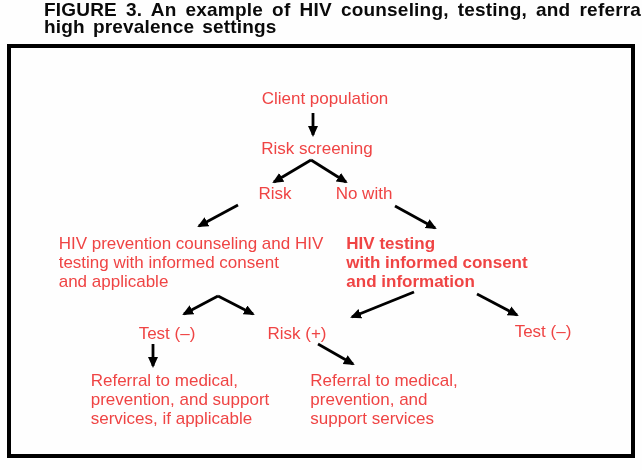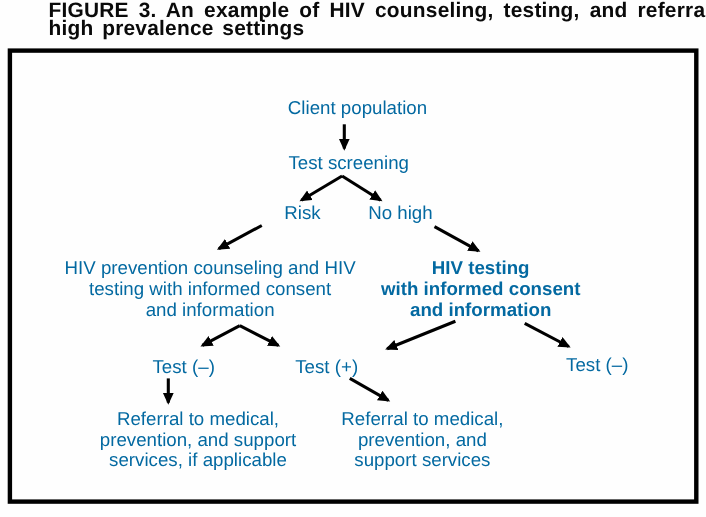--- a/index.html
+++ b/index.html
@@ -52,10 +52,9 @@
     position: absolute;
     transform: translateX(-50%);
     white-space: pre-line;
-    text-align: center;
     font-size: 17px;
     line-height: 19px;
-    color: #0369a1;
+    color: #ef4444;
   }
   .arrow {
     stroke: #000000;

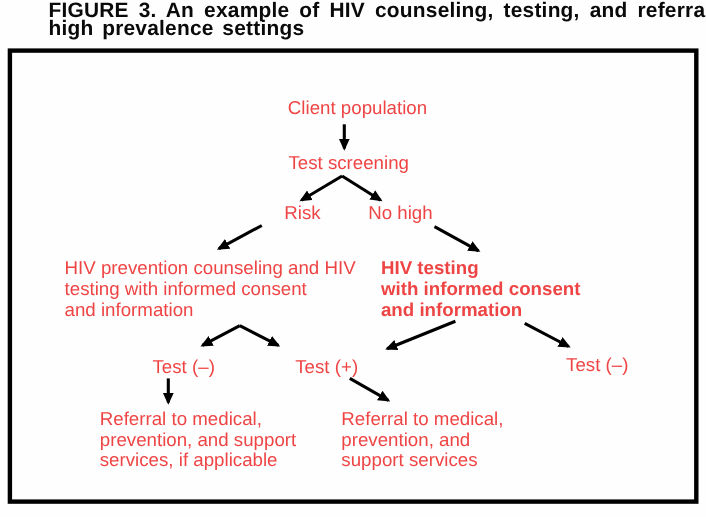--- a/index.html
+++ b/index.html
@@ -92,7 +92,7 @@
 
   <div class="node" style="left:325px; top:89px;">Client population</div>
 
-  <div class="node" style="left:317px; top:139px;">Test screening</div>
+  <div class="node" style="left:317px; top:139px;">Risk screening</div>
 
   <div class="node" style="left:275px; top:184px;">Risk</div>
 

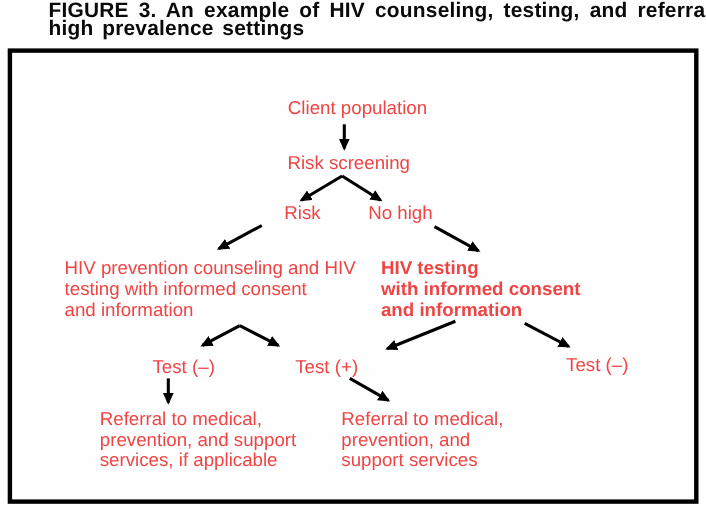--- a/index.html
+++ b/index.html
@@ -96,7 +96,7 @@
 
   <div class="node" style="left:275px; top:184px;">Risk</div>
 
-  <div class="node" style="left:364px; top:184px;">No high</div>
+  <div class="node" style="left:364px; top:184px;">No with</div>
 
   <div class="node" style="left:191px; top:234px;">HIV prevention counseling and HIV
 testing with informed consent

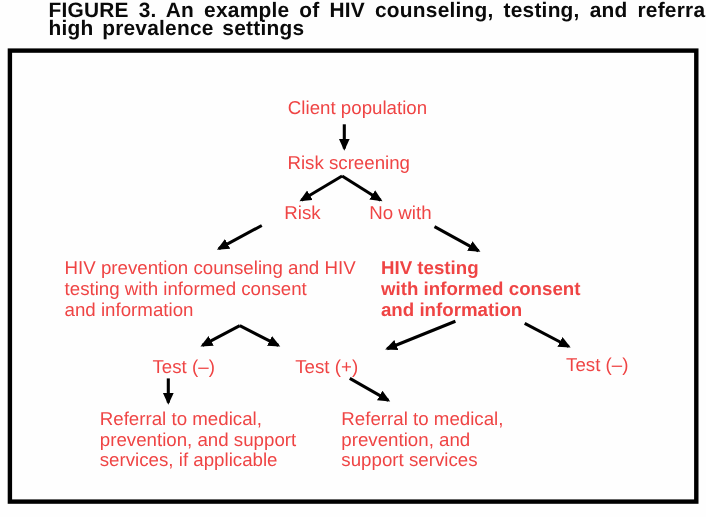--- a/index.html
+++ b/index.html
@@ -100,7 +100,7 @@
 
   <div class="node" style="left:191px; top:234px;">HIV prevention counseling and HIV
 testing with informed consent
-and information</div>
+and applicable</div>
 
   <div class="node" style="left:437px; top:234px;font-weight:bold;">HIV testing
 with informed consent

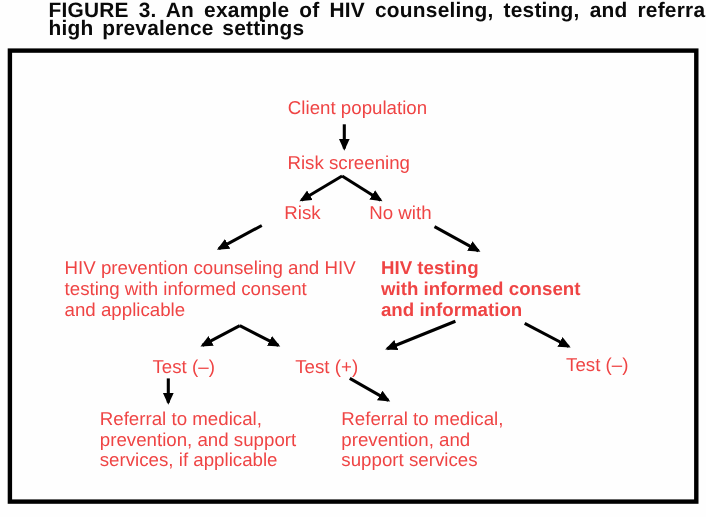--- a/index.html
+++ b/index.html
@@ -108,7 +108,7 @@
 
   <div class="node" style="left:167px; top:324px;">Test (–)</div>
 
-  <div class="node" style="left:297px; top:324px;">Test (+)</div>
+  <div class="node" style="left:297px; top:324px;">Risk (+)</div>
 
   <div class="node" style="left:543px; top:322px;">Test (–)</div>
 

